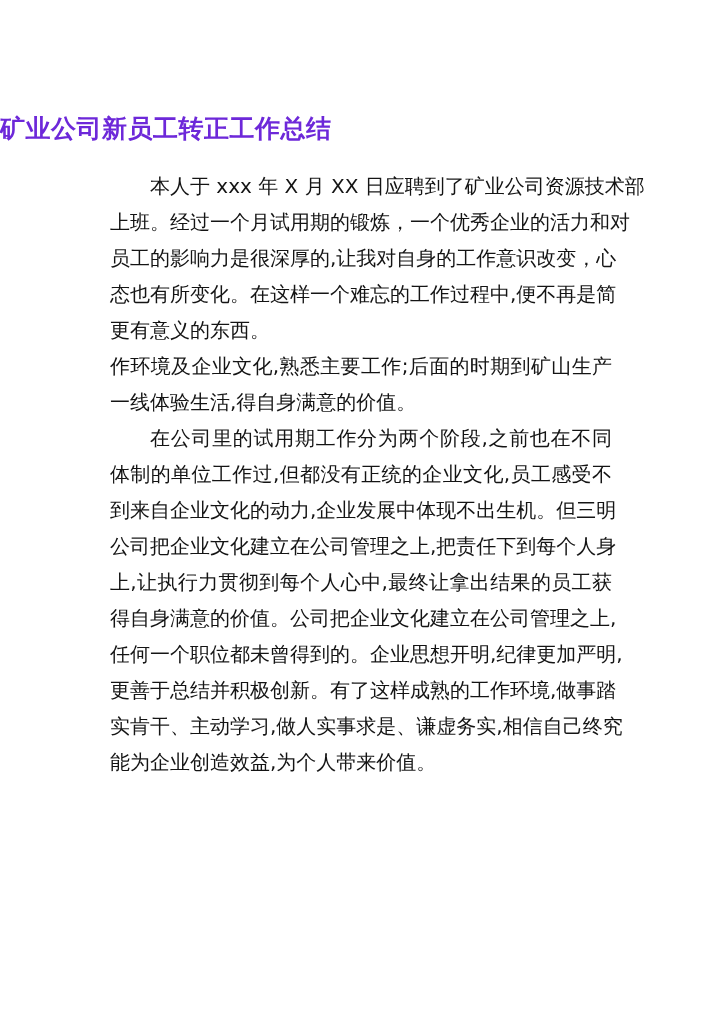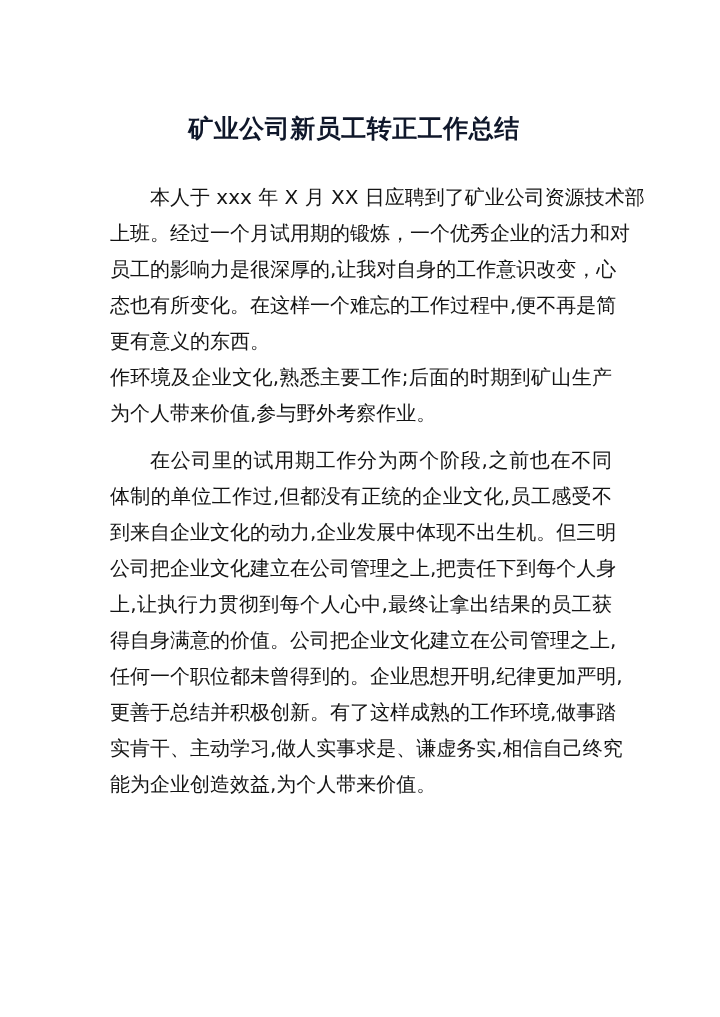--- a/index.html
+++ b/index.html
@@ -6,8 +6,8 @@
   body { width: 720px; height: 1017px; position: relative; overflow: hidden;
          font-family: "DejaVu Sans", "Liberation Sans", sans-serif; color: #111; }
   .page { position: absolute; left: 0; top: 0; width: 720px; height: 1017px; background: #fff; }
-  .title { position: absolute; left: 0; top: 112px; width: 708px; text-align: center;
-           font-size: 25px; font-weight: bold; letter-spacing: 0.5px; color: #0f172a; }
+  .title { position: absolute; left: 0; top: 112px; width: 708px; 
+           font-size: 25px; font-weight: bold; letter-spacing: 0.5px; color: #6d28d9; }
   .body { position: absolute; left: 110px; top: 168px; width: 502px; }
   .line { height: 36px; line-height: 36px; font-size: 20px; white-space: nowrap;
           text-align: justify; text-align-last: justify; color: #141414; }

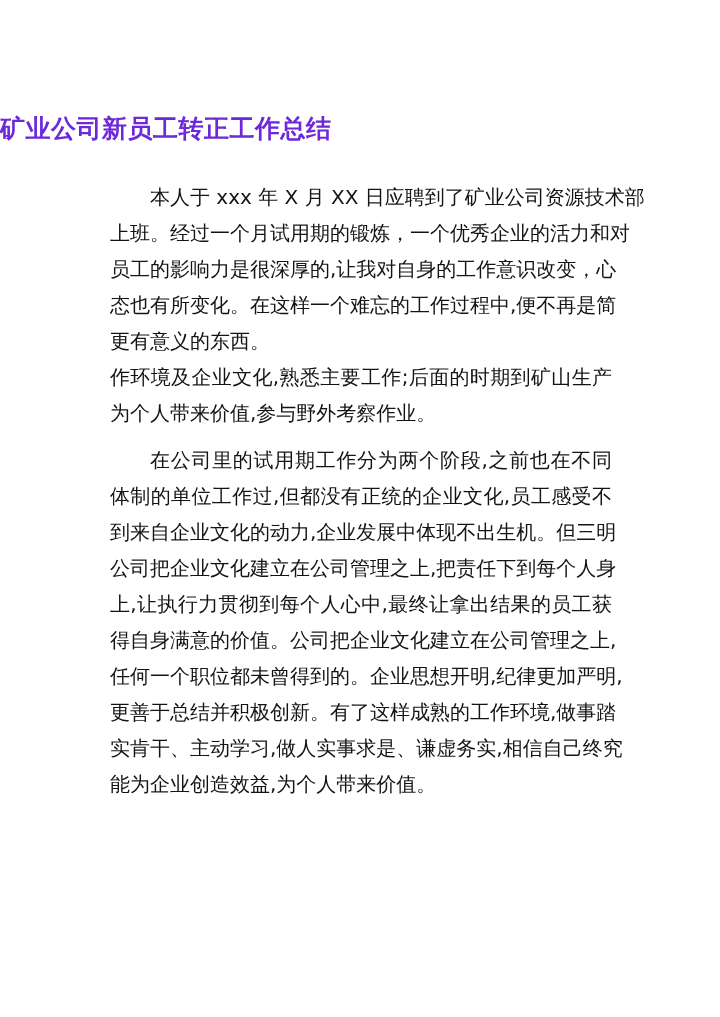--- a/index.html
+++ b/index.html
@@ -11,7 +11,7 @@
   .body { position: absolute; left: 110px; top: 168px; width: 502px; }
   .line { height: 36px; line-height: 36px; font-size: 20px; white-space: nowrap;
           text-align: justify; text-align-last: justify; color: #141414; }
-  .line.indent { padding-left: 40px; margin-top: 11px; }
+  .line.indent { padding-left: 40px; }
   .line.last { text-align-last: left; }
 </style>
 </head>

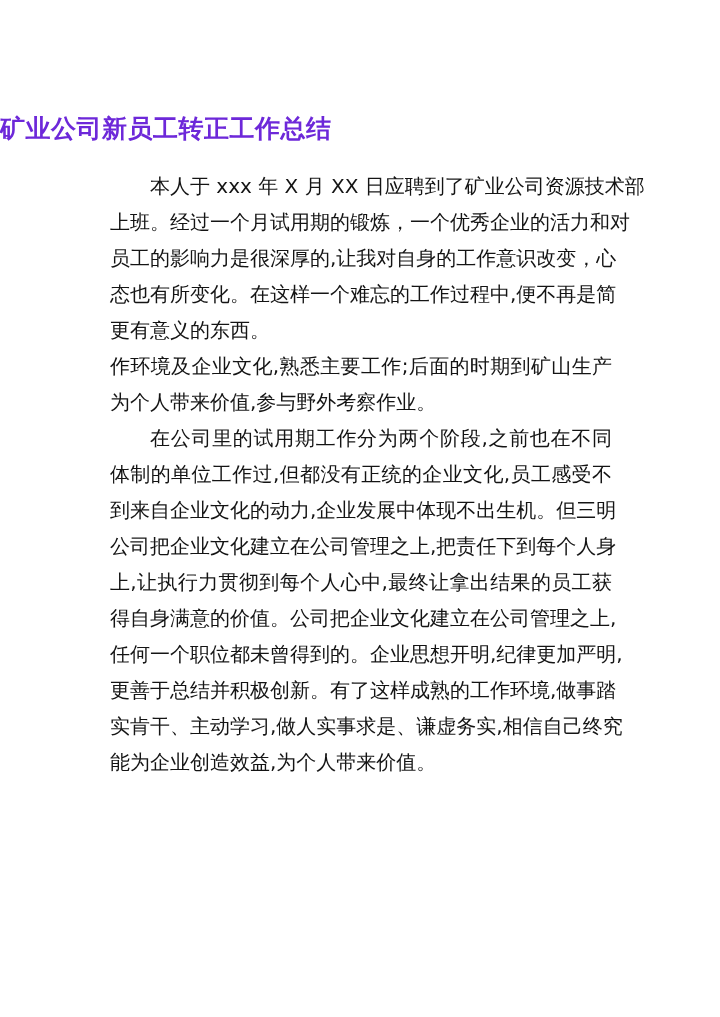--- a/index.html
+++ b/index.html
@@ -30,7 +30,7 @@
     </div>
     <div>
       <div class="line">作环境及企业文化,熟悉主要工作;后面的时期到矿山生产</div>
-      <div class="line last">为个人带来价值,参与野外考察作业。</div>
+      <div class="line last">一线体验生活,得自身满意的价值。</div>
     </div>
     <div>
       <div class="line indent">在公司里的试用期工作分为两个阶段,之前也在不同</div>

